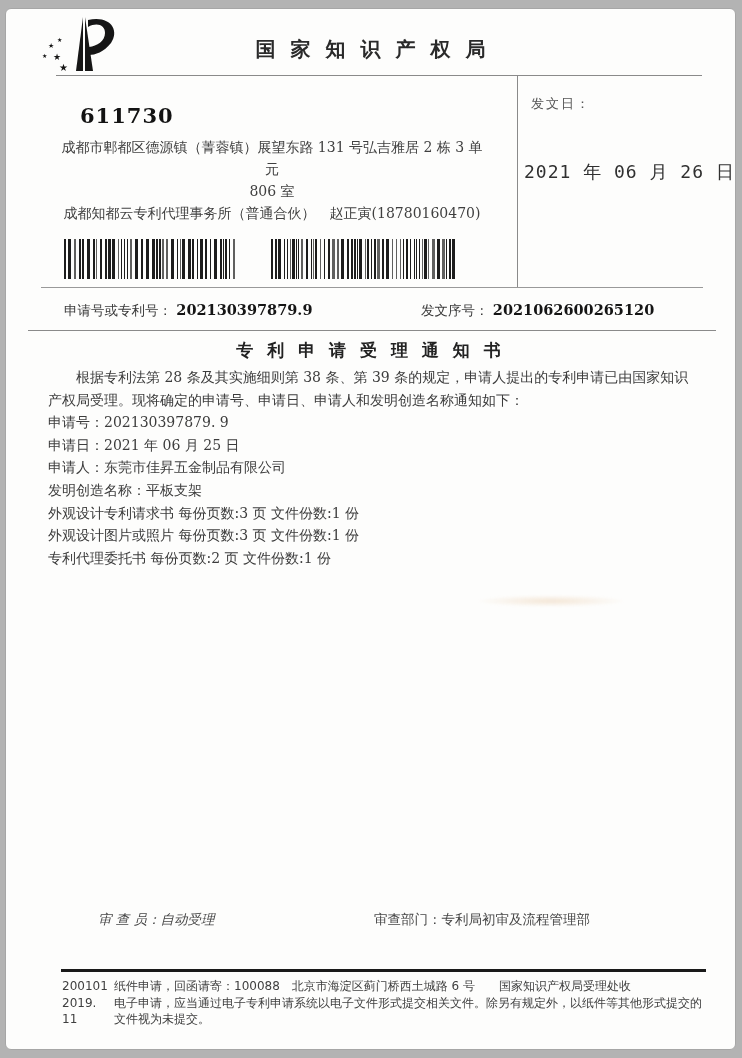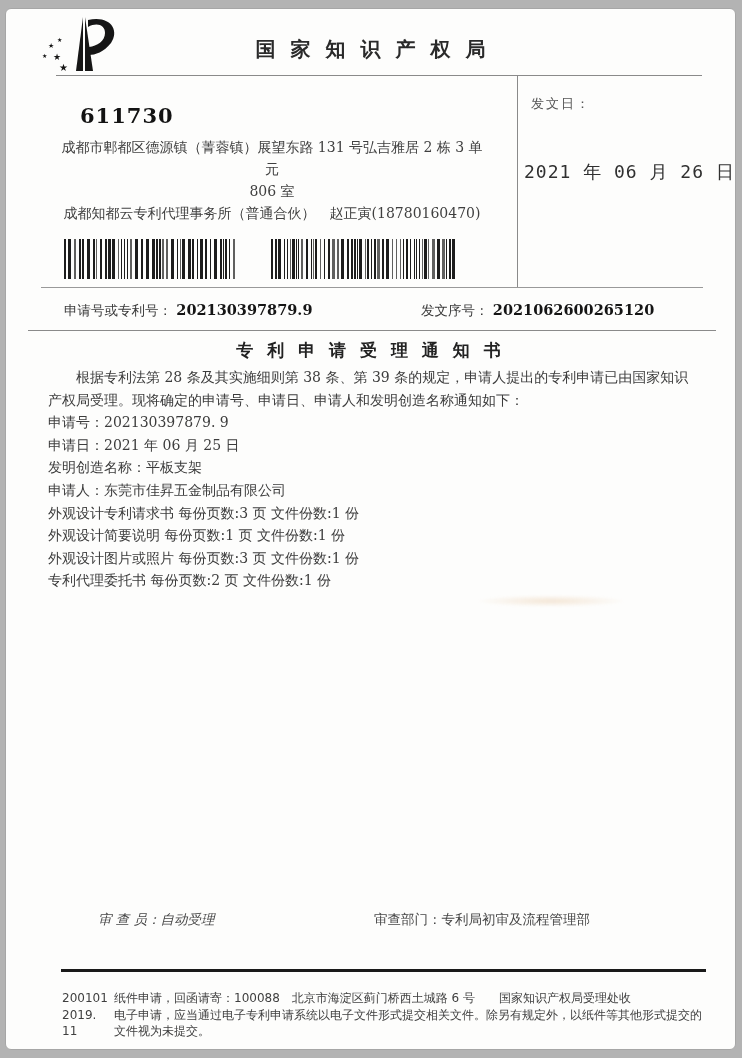--- a/index.html
+++ b/index.html
@@ -149,8 +149,8 @@
     <p class="para1">根据专利法第 28 条及其实施细则第 38 条、第 39 条的规定，申请人提出的专利申请已由国家知识产权局受理。现将确定的申请号、申请日、申请人和发明创造名称通知如下：</p>
     <p class="indented"><span>申请号：</span><span>202130397879. 9</span></p>
     <p class="indented"><span>申请日：</span><span>2021 年 06 月 25 日</span></p>
+    <p class="indented"><span>申请人：</span><span>东莞市佳昇五金制品有限公司</span></p>
     <p class="indented"><span>发明创造名称：</span><span>平板支架</span></p>
-    <p class="indented"><span>申请人：</span><span>东莞市佳昇五金制品有限公司</span></p>
     <p class="indented">外观设计专利请求书 每份页数:3 页  文件份数:1 份</p>
     <p class="indented">外观设计简要说明 每份页数:1 页  文件份数:1 份</p>
     <p class="indented">外观设计图片或照片 每份页数:3 页  文件份数:1 份</p>

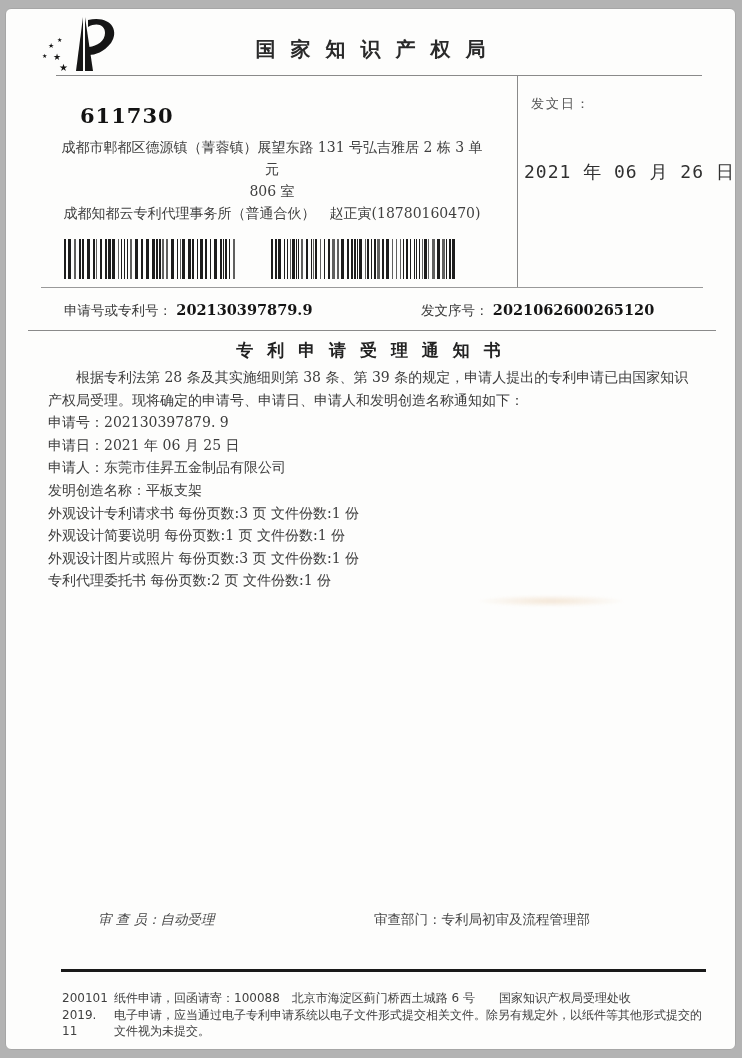--- a/index.html
+++ b/index.html
@@ -152,7 +152,6 @@
     <p class="indented"><span>申请人：</span><span>东莞市佳昇五金制品有限公司</span></p>
     <p class="indented"><span>发明创造名称：</span><span>平板支架</span></p>
     <p class="indented">外观设计专利请求书 每份页数:3 页  文件份数:1 份</p>
-    <p class="indented">外观设计简要说明 每份页数:1 页  文件份数:1 份</p>
     <p class="indented">外观设计图片或照片 每份页数:3 页  文件份数:1 份</p>
     <p class="indented">专利代理委托书 每份页数:2 页  文件份数:1 份</p>
   </div>

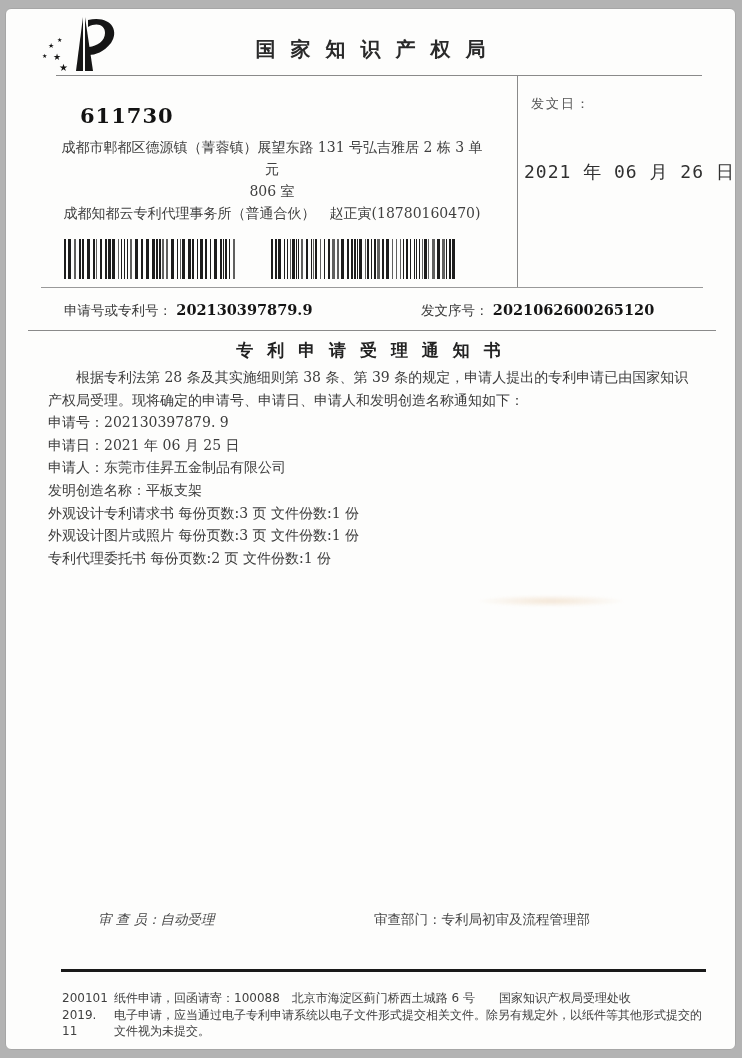--- a/index.html
+++ b/index.html
@@ -84,7 +84,7 @@
   .footer{
     position:absolute;top:969px;left:56px;right:30px;
     font-family:"DejaVu Sans","Liberation Sans",sans-serif;
-    font-size:12px;line-height:16.5px;color:#3f3f3f;margin-top:12px;
+    font-size:12px;line-height:16.5px;color:#3f3f3f;
   }
   .footer .frow{display:flex;align-items:flex-start;}
   .footer .fcode{width:52px;flex:none;}

